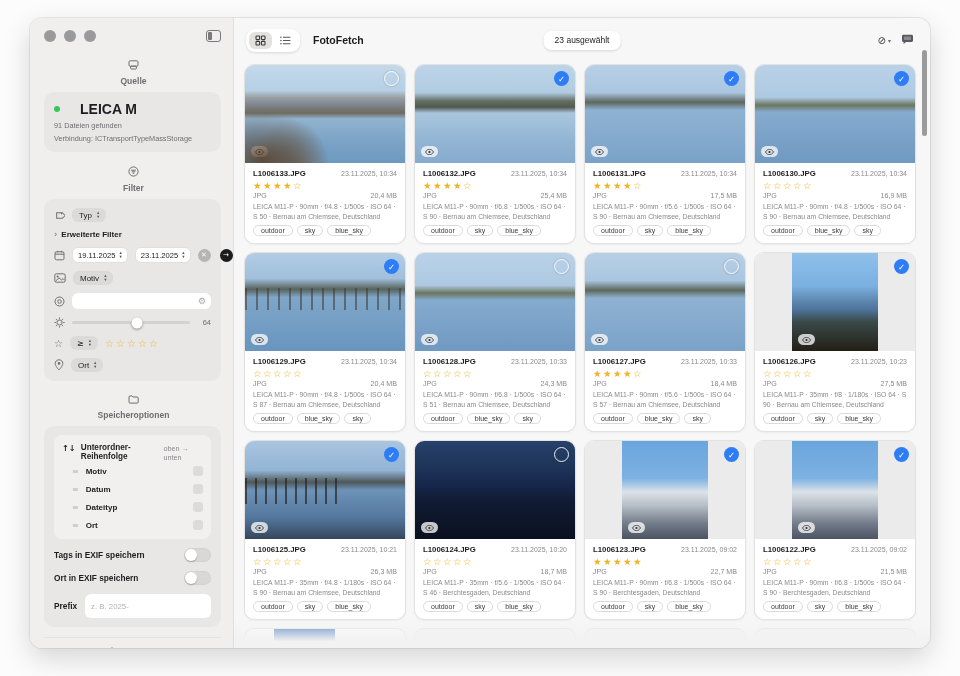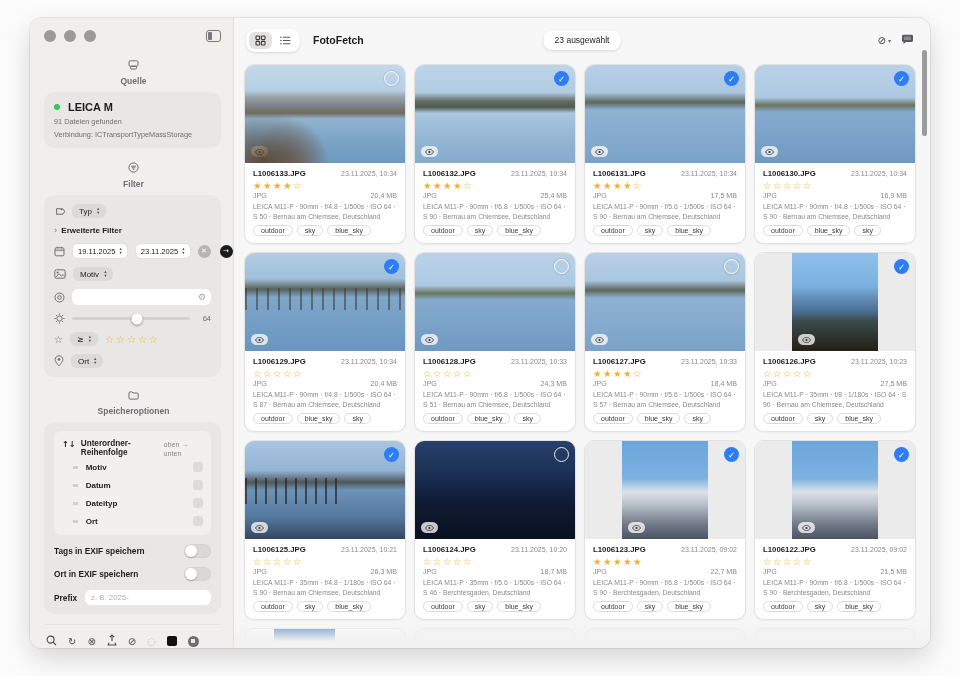--- a/index.html
+++ b/index.html
@@ -22,7 +22,7 @@
 
   .panel { background:#e8e7e6; border-radius:10px; padding:9px 10px; margin-bottom:10px; }
 
-  .source-name { font-size:11px; font-weight:700; color:#1d1d1f; display:flex; align-items:center; gap:8px; }
+  .source-name { font-size:14px; font-weight:700; color:#1d1d1f; display:flex; align-items:center; gap:20px; }
   .dot-green { width:6px; height:6px; border-radius:50%; background:#34c759; }
   .source-sub { font-size:7.3px; color:#6e6e73; margin-top:4px; }
 

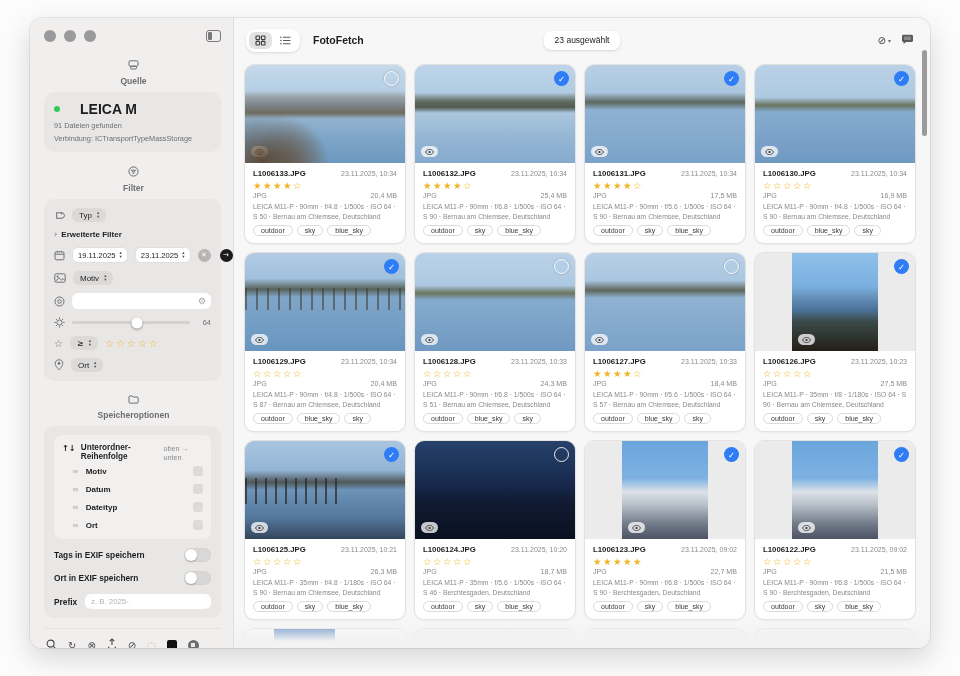--- a/index.html
+++ b/index.html
@@ -60,7 +60,7 @@
   .toggle .knob { position:absolute; left:1px; top:1px; width:12px; height:12px; border-radius:50%; background:#fff; box-shadow:0 1px 1.5px rgba(0,0,0,.25); }
   .prefix-row { display:flex; align-items:center; gap:8px; margin-top:9px; }
   .prefix-row label { font-size:8.3px; font-weight:600; color:#1d1d1f; }
-  .prefix-row input { flex:1; border:none; border-radius:6px; background:#fff; height:15px; padding:0 6px; font-size:7.8px; outline:none; min-width:0; }
+  .prefix-row input { flex:1; border:none; border-radius:6px; background:#fff; height:24px; padding:0 6px; font-size:7.8px; outline:none; min-width:0; }
   .prefix-row input::placeholder { color:#b3b2b1; }
 
   .sidebar-footer { margin-top:auto; }

